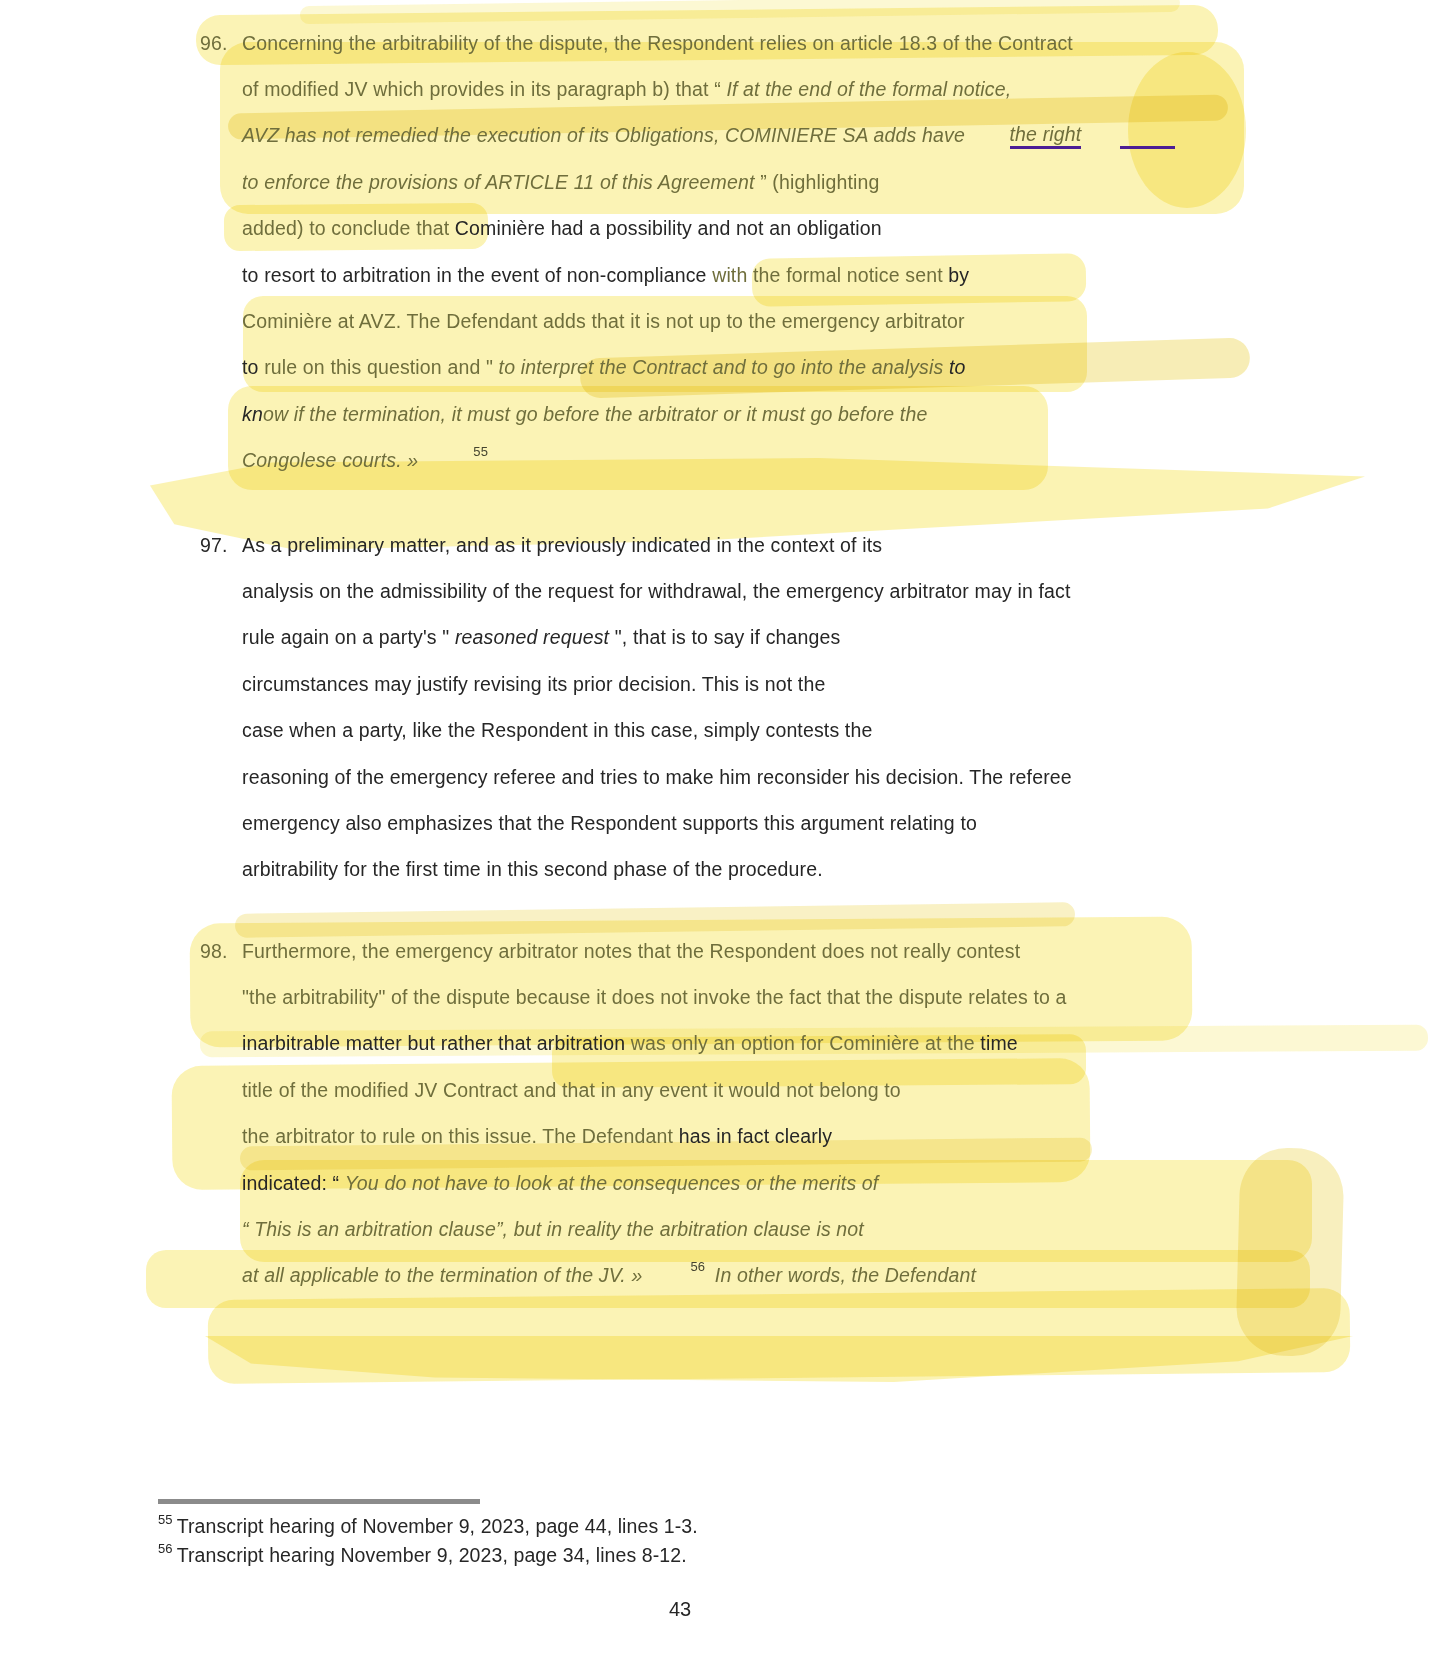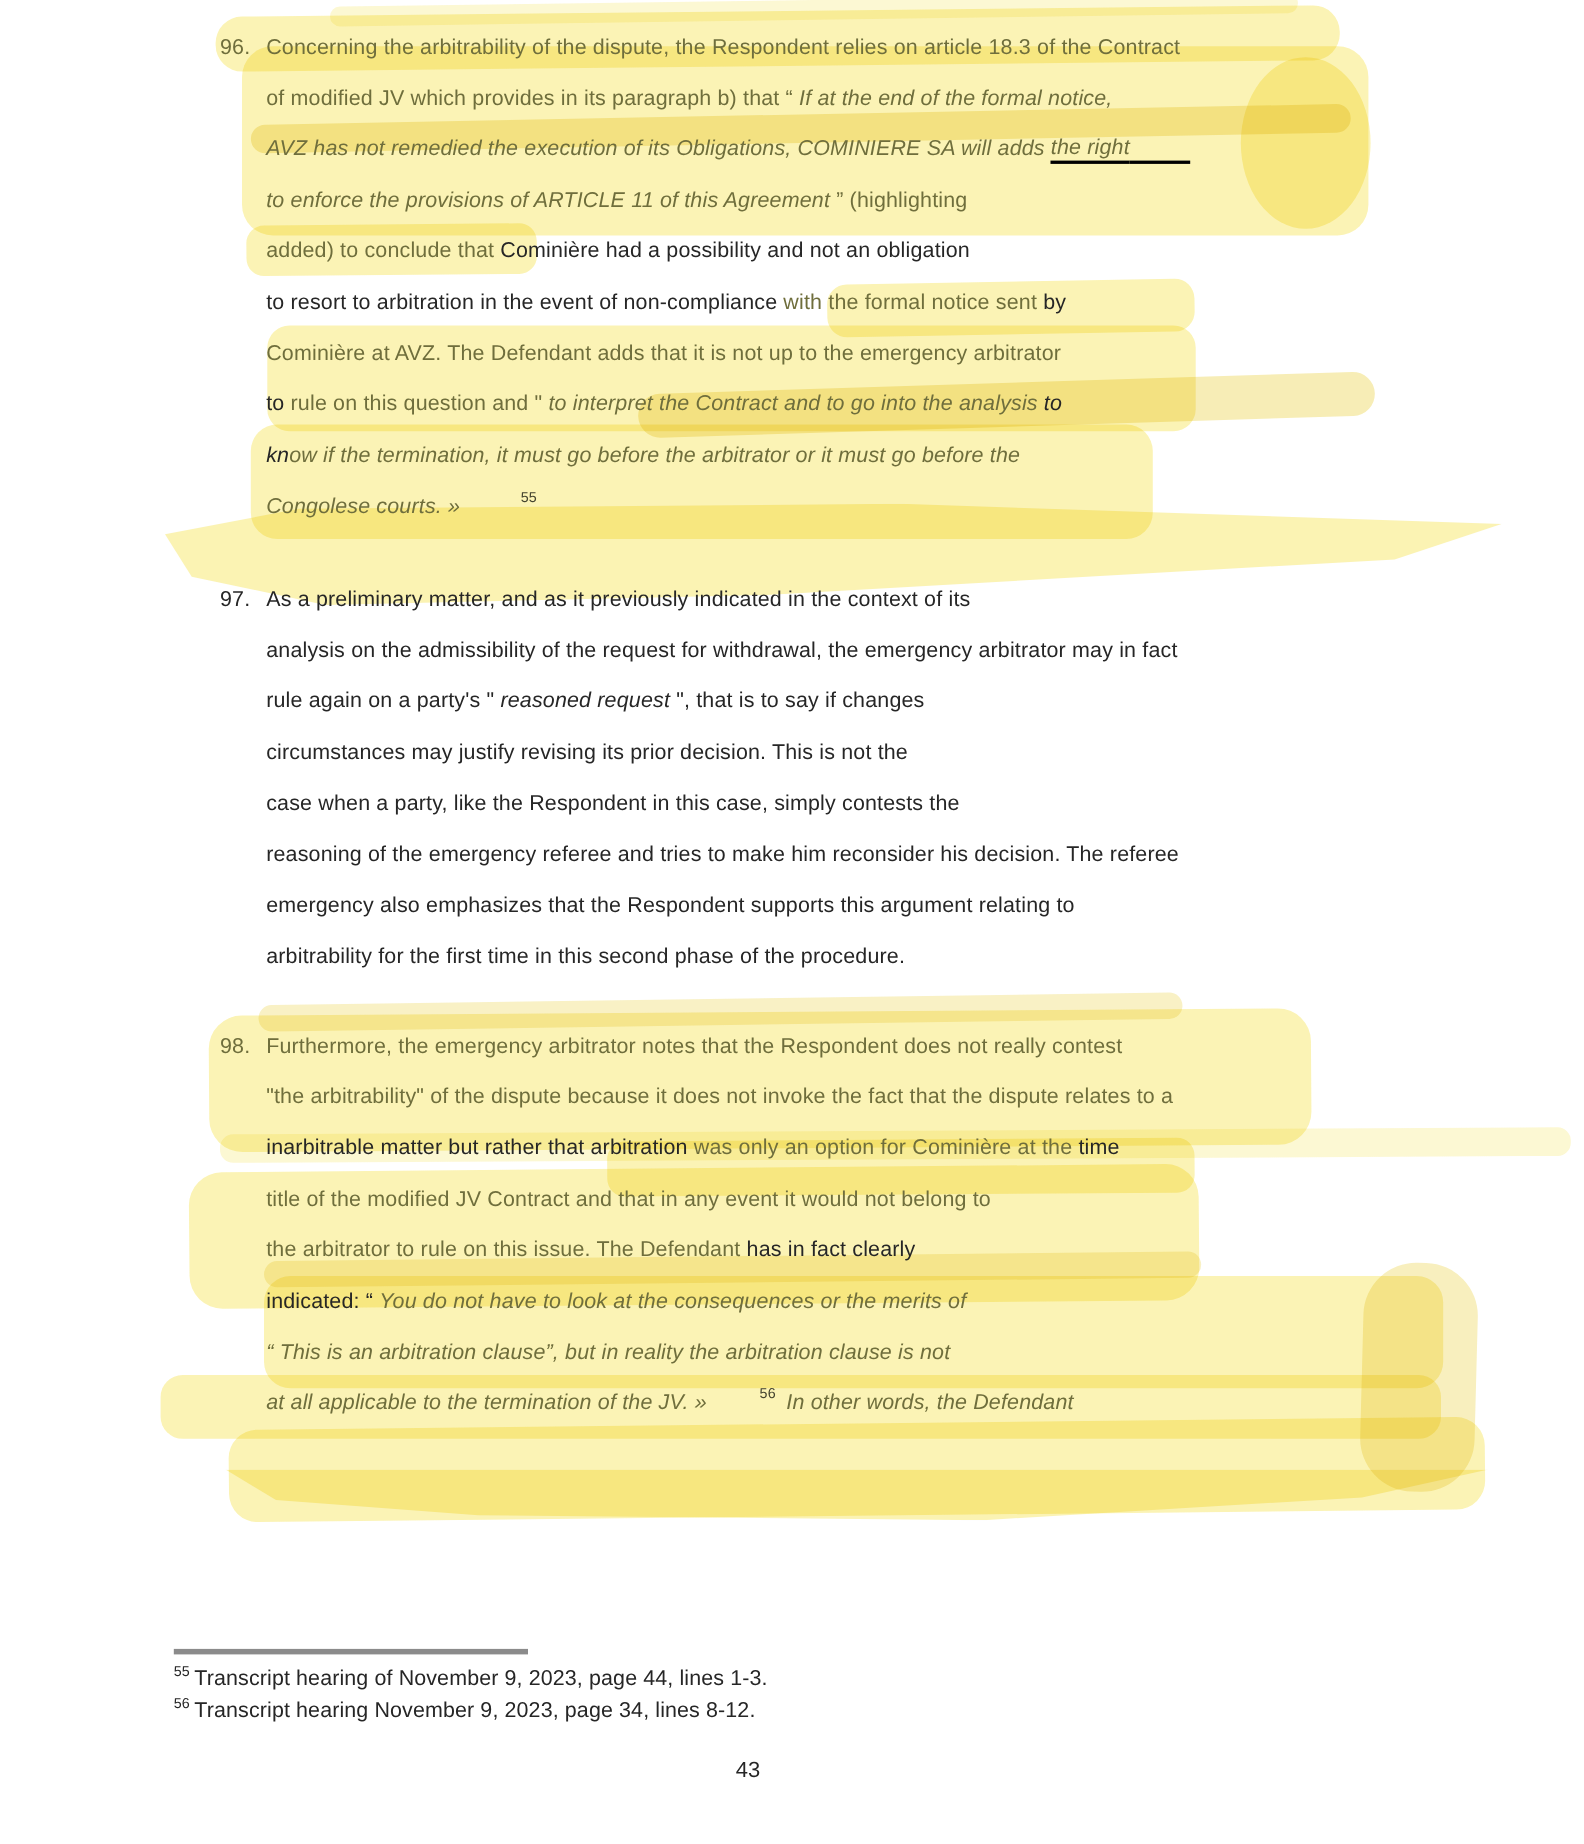--- a/index.html
+++ b/index.html
@@ -56,7 +56,7 @@
   <div class="para" id="para-96" style="top:20px;">
       <div class="line"><span class="pnum olive">96.</span><span class="seg olive">Concerning the arbitrability of the dispute, the Respondent relies on article 18.3 of the Contract</span></div>
       <div class="line"><span class="seg olive">of modified JV which provides in its paragraph b) that “ </span><span class="seg it olive">If at the end of the formal notice,</span></div>
-      <div class="line"><span class="seg it olive">AVZ has not remedied the execution of its Obligations, COMINIERE SA will adds </span><span class="seg it olive ul">the right</span><span class="seg ul" id="underline-trail" style="width: 55px; display: inline-block;">&nbsp;</span></div>
+      <div class="line"><span class="seg it olive">AVZ has not remedied the execution of its Obligations, COMINIERE SA adds have </span><span class="seg it olive ul">the right</span><span class="seg ul" id="underline-trail" style="width: 55px; display: inline-block;">&nbsp;</span></div>
       <div class="line"><span class="seg it olive">to enforce the provisions of ARTICLE 11 of this Agreement</span><span class="seg olive"> ” (highlighting</span></div>
       <div class="line"><span class="seg olive">added) to conclude that </span><span class="seg">Cominière had a possibility and not an obligation</span></div>
       <div class="line"><span class="seg">to resort to arbitration in the event of non-compliance </span><span class="seg olive">with the formal notice sent </span><span class="seg">by</span></div>

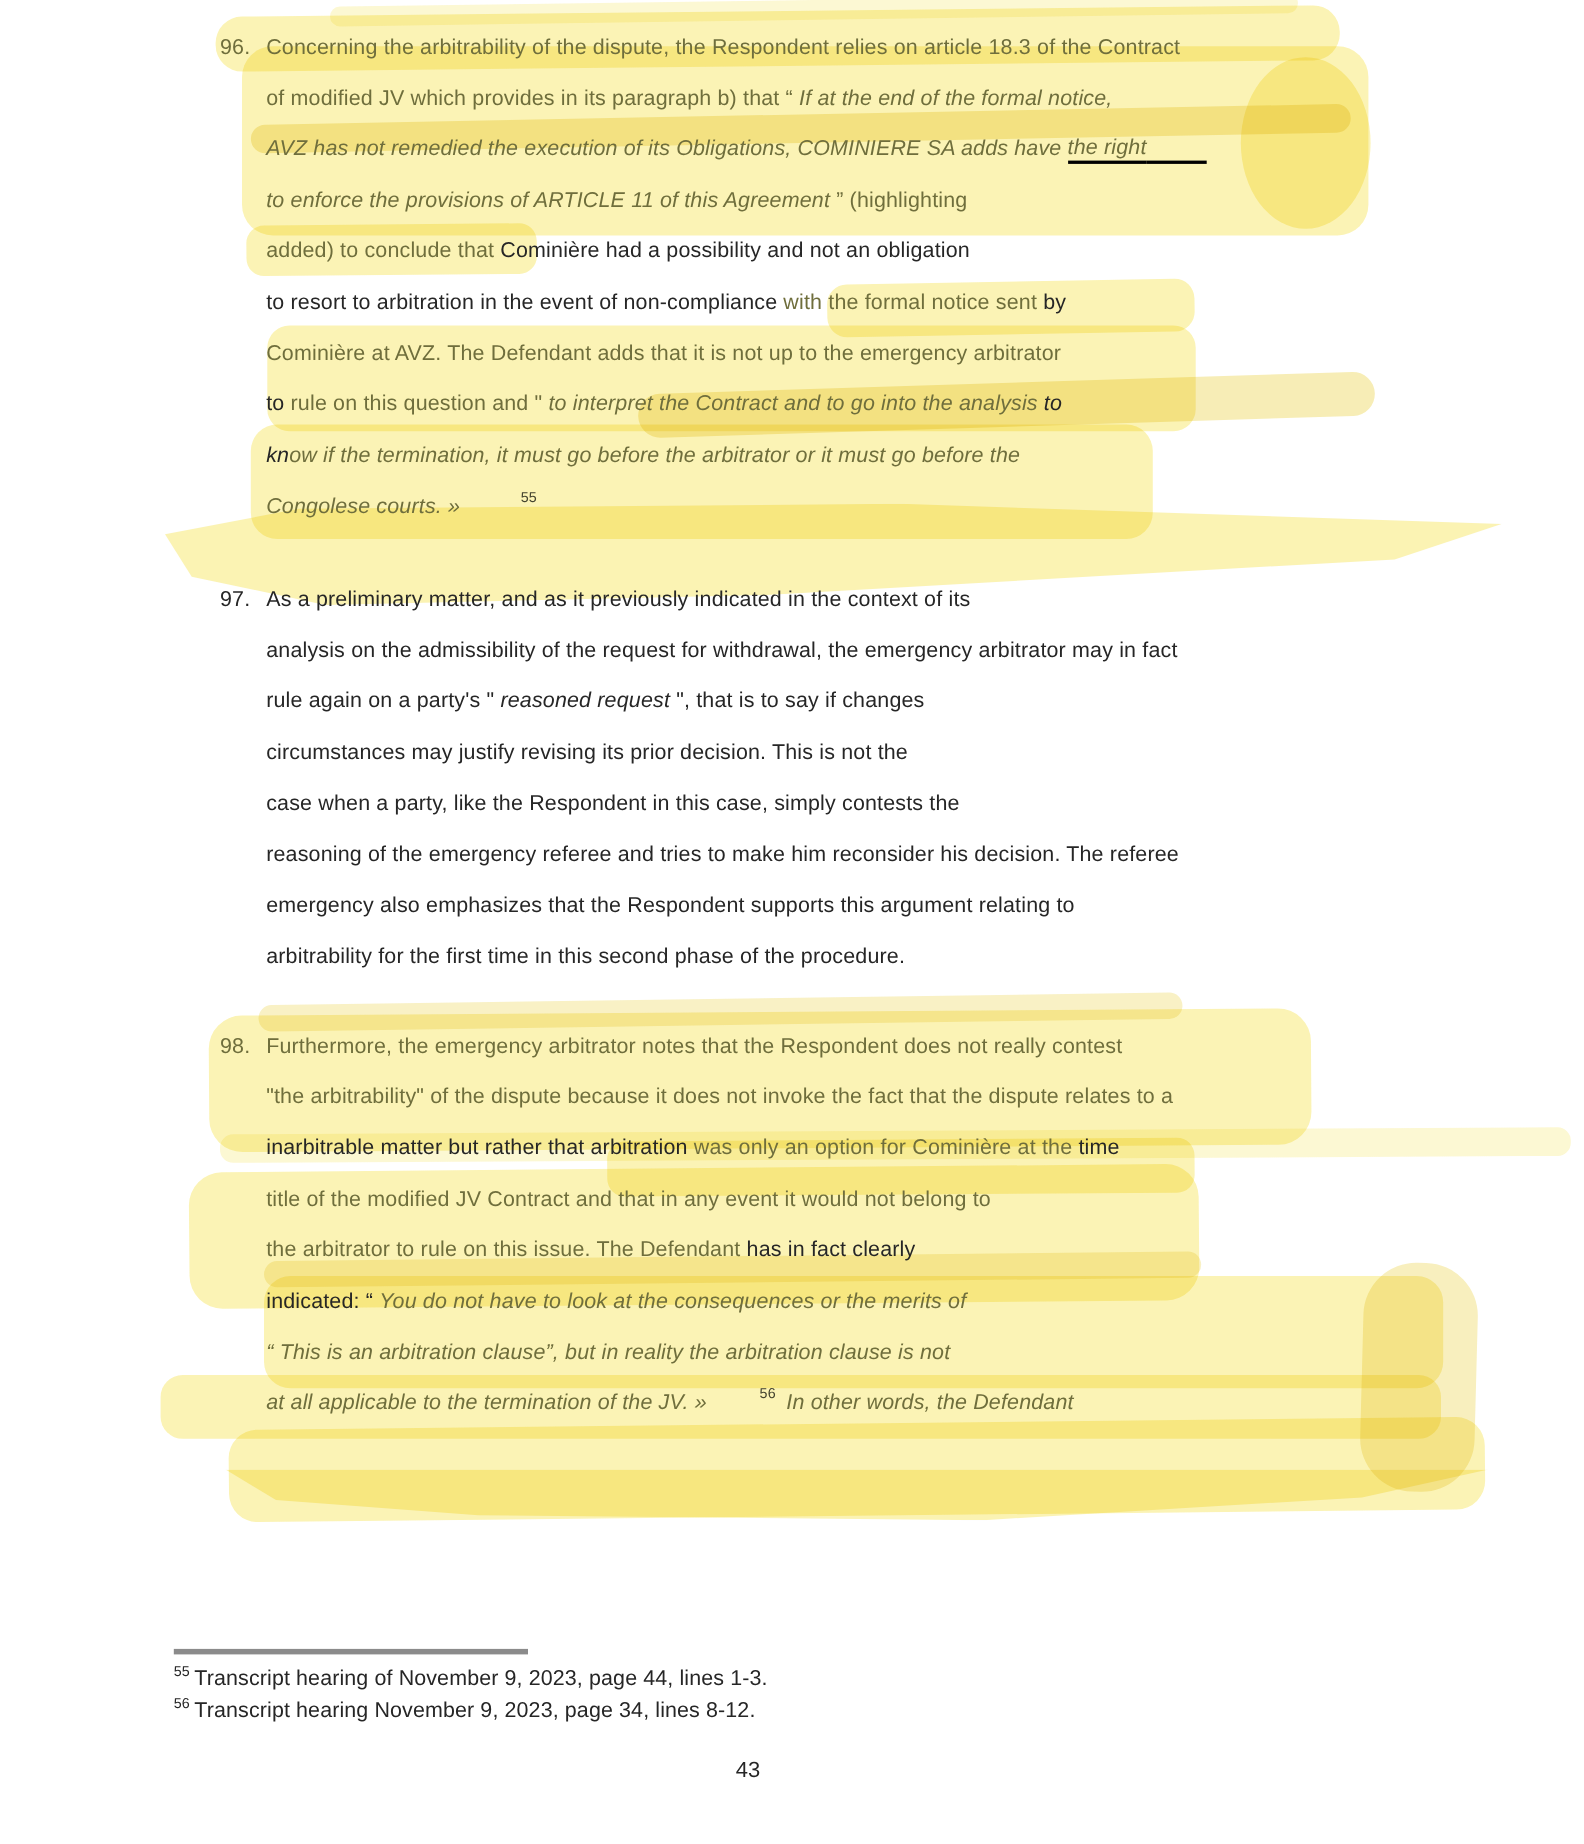--- a/index.html
+++ b/index.html
@@ -16,7 +16,7 @@
   .it{font-style:italic;}
   .olive{color:#6F6E3C;}
   .sup{font-size:13px;position:relative;top:-9px;color:#45442f;}
-  .ul{border-bottom:3px solid #000000;}
+  .ul{border-bottom:3px solid #4c1d95;margin-left:39px;}
   #underline-trail{display:inline-block;}
   #footnote-divider{position:absolute;left:158px;top:1499px;width:322px;height:5px;background:#8B8B8B;z-index:3;}
   #footnotes{position:absolute;left:158px;top:1512px;z-index:3;font-size:19.5px;letter-spacing:.1px;}

